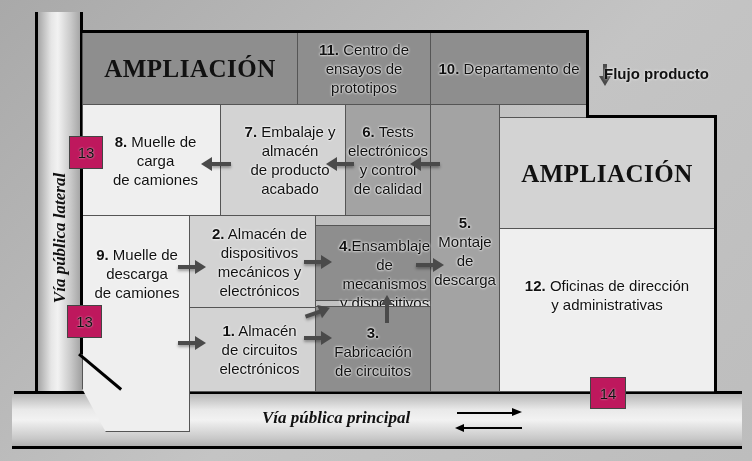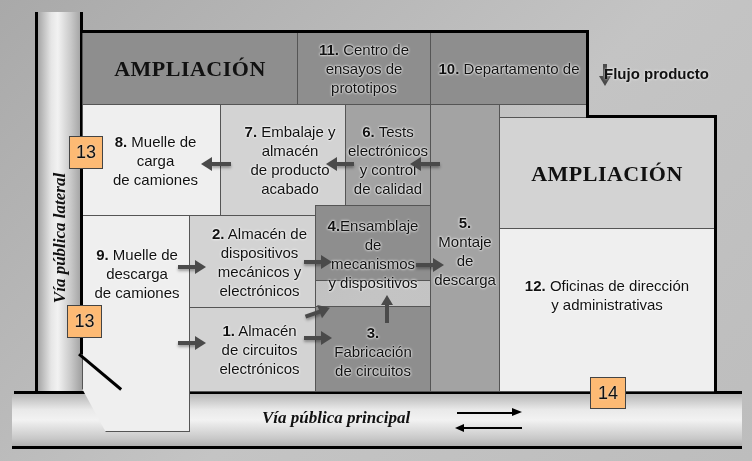--- a/index.html
+++ b/index.html
@@ -15,7 +15,7 @@
   .mid{background:#a3a3a3;}
   .light{background:#d3d3d3;}
   .white{background:#efefef;}
-  .amp{font-family:"Liberation Serif",serif;font-weight:bold;font-size:22px;letter-spacing:0.5px;text-shadow:none;}
+  .amp{font-family:"Liberation Serif",serif;font-weight:bold;font-size:25px;letter-spacing:0.5px;text-shadow:none;}
   .road-v{background:linear-gradient(90deg,#a6a6a6 0%,#e6e6e6 30%,#f2f2f2 45%,#c8c8c8 75%,#9f9f9f 100%);}
   .road-h{background:linear-gradient(180deg,#b7b7b7 0%,#e9e9e9 30%,#f2f2f2 50%,#c9c9c9 85%,#b0b0b0 100%);}
   .tag{background:#fdba74;border:1.5px solid #444;font-size:18px;color:#111;

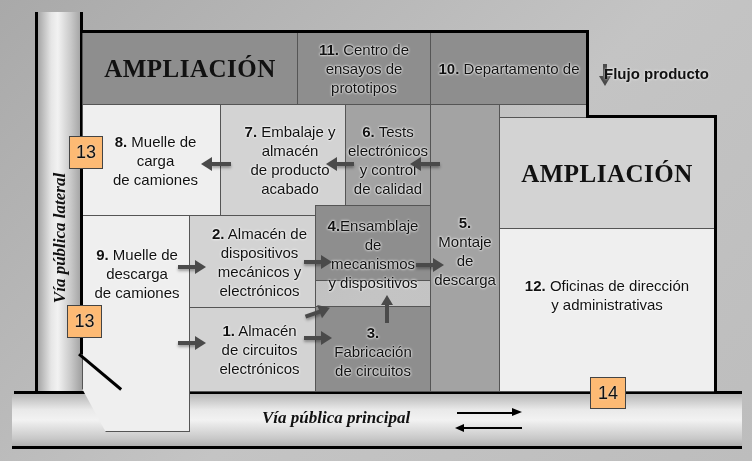--- a/index.html
+++ b/index.html
@@ -18,7 +18,7 @@
   .amp{font-family:"Liberation Serif",serif;font-weight:bold;font-size:25px;letter-spacing:0.5px;text-shadow:none;}
   .road-v{background:linear-gradient(90deg,#a6a6a6 0%,#e6e6e6 30%,#f2f2f2 45%,#c8c8c8 75%,#9f9f9f 100%);}
   .road-h{background:linear-gradient(180deg,#b7b7b7 0%,#e9e9e9 30%,#f2f2f2 50%,#c9c9c9 85%,#b0b0b0 100%);}
-  .tag{background:#fdba74;border:1.5px solid #444;font-size:18px;color:#111;
+  .tag{background:#be185d;border:1.5px solid #444;font-size:15px;color:#111;
     display:flex;align-items:center;justify-content:center;text-shadow:0 0 2px #ddd;}
   .roadlabel{font-family:"Liberation Serif",serif;font-style:italic;font-weight:bold;font-size:17px;color:#111;}
   .arrow{position:absolute;height:4px;background:#4a4a4a;box-shadow:0 2px 3px rgba(0,0,0,0.35);}

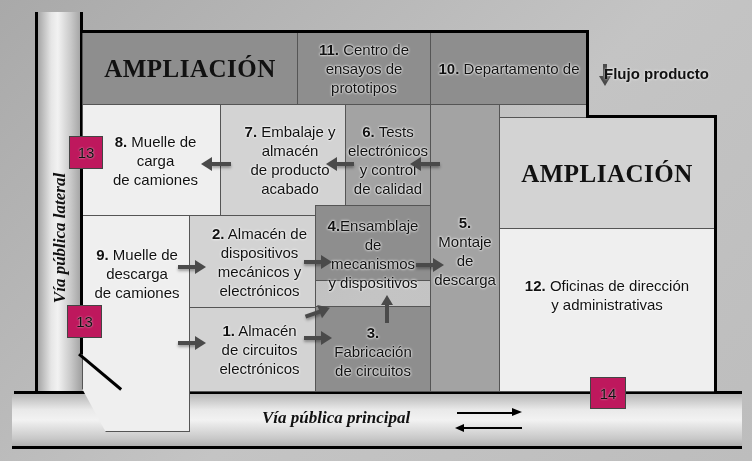--- a/index.html
+++ b/index.html
@@ -77,7 +77,7 @@
 <div class="abs room light" style="left:189px;top:307px;width:127px;height:85px;">
   <div style="padding-left:14px;"><b>1.</b> <span>Almacén</span><br><span>de circuitos</span><br><span>electrónicos</span></div>
 </div>
-<div class="abs room dark" style="left:315px;top:205px;width:116px;height:76px;align-items:flex-start;">
+<div class="abs room dark" style="left:315px;top:225px;width:116px;height:76px;align-items:flex-start;justify-content:flex-end;">
   <div style="margin-top:10px;"><b>4.</b><span>Ensamblaje</span><br><span>de</span><br><span>mecanismos</span><br><span>y dispositivos</span></div>
 </div>
 <div class="abs room dark" style="left:315px;top:306px;width:116px;height:86px;">

